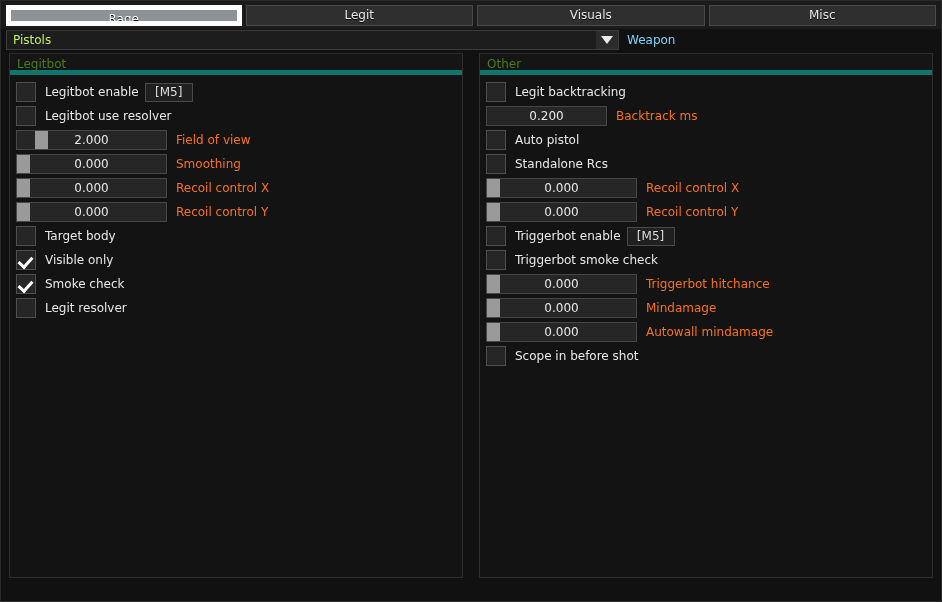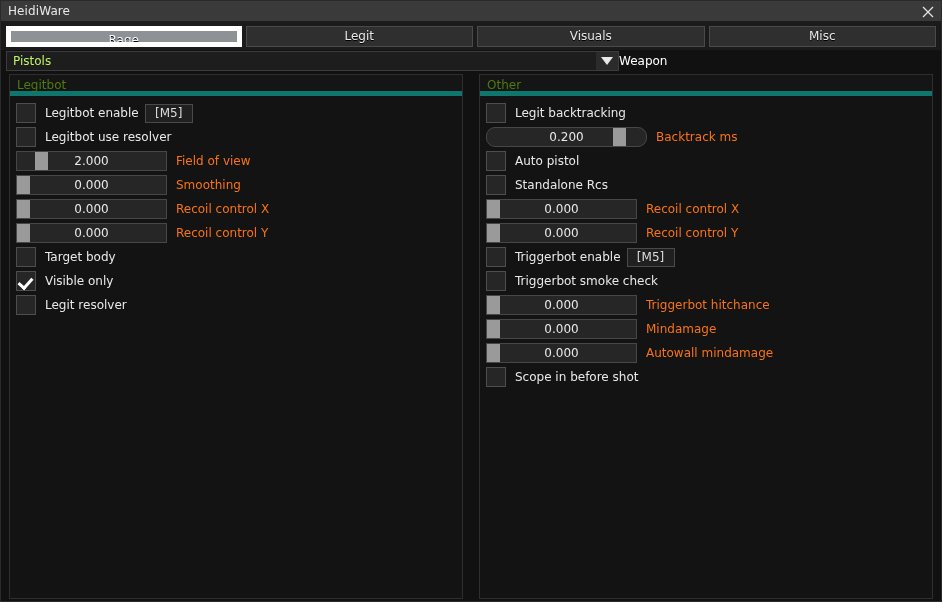--- a/index.html
+++ b/index.html
@@ -237,15 +237,6 @@
 
 <div id="app">
 
-  <div class="titlebar">
-    <span class="title-text">HeidiWare</span>
-    <div class="close-btn">
-      <svg width="12" height="12" viewBox="0 0 12 12">
-        <line x1="1" y1="1" x2="11" y2="11" stroke="#e2e2e2" stroke-width="1.3"></line>
-        <line x1="11" y1="1" x2="1" y2="11" stroke="#e2e2e2" stroke-width="1.3"></line>
-      </svg>
-    </div>
-  </div>
 
   <div class="tabbar" id="tabbar">
       <div class="tab active">Rage</div>

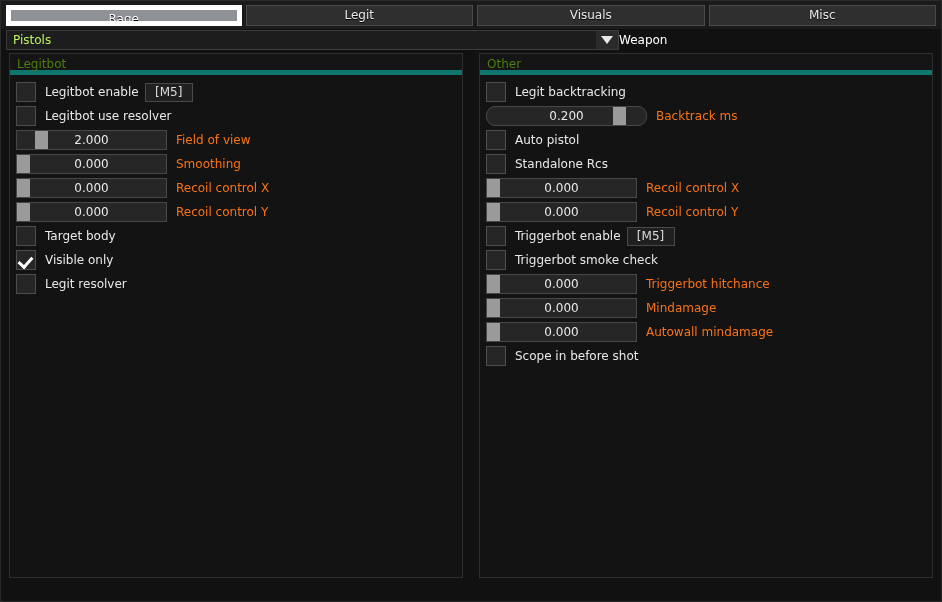--- a/index.html
+++ b/index.html
@@ -112,7 +112,8 @@
   .combo-arrow svg { display: block; }
   .weapon-label {
     font-size: 12px;
-    color: #ffffff;
+    color: #7dd3fc;
+    margin-left: 8px;
     white-space: nowrap;
   }
 

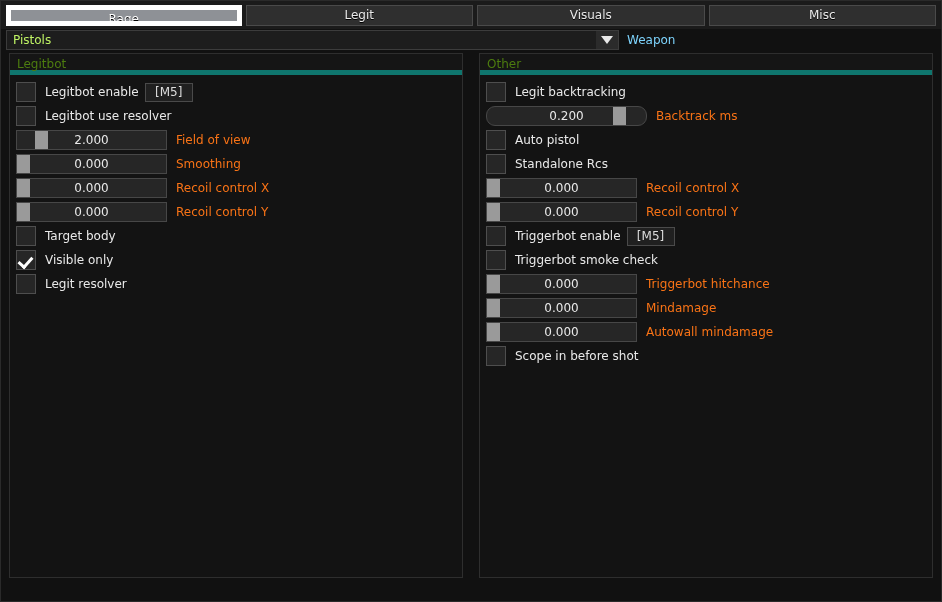--- a/index.html
+++ b/index.html
@@ -321,7 +321,7 @@
             <span class="row-label">Legit backtracking</span>
           </div>
           <div class="row">
-            <div class="slider" style="width: 161px; border-radius: 9px;">
+            <div class="slider" style="width: 121px;">
               <div class="handle" style="left: 126px;"></div>
               <div class="sval">0.200</div>
             </div>

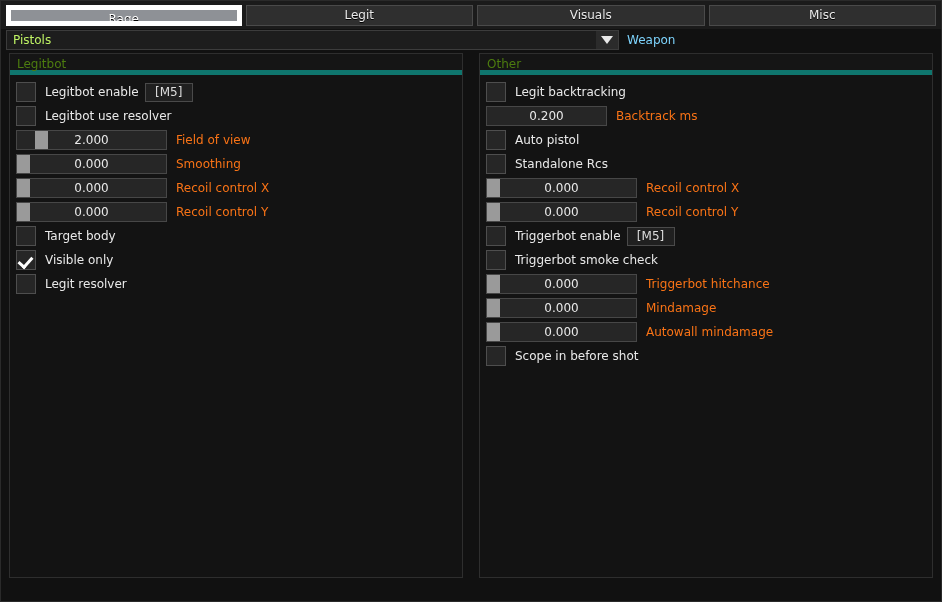--- a/index.html
+++ b/index.html
@@ -308,6 +308,10 @@
             <span class="row-label">Visible only</span>
           </div>
           <div class="row">
+            <div class="cbox checked"></div>
+            <span class="row-label">Smoke check</span>
+          </div>
+          <div class="row">
             <div class="cbox"></div>
             <span class="row-label">Legit resolver</span>
           </div>

